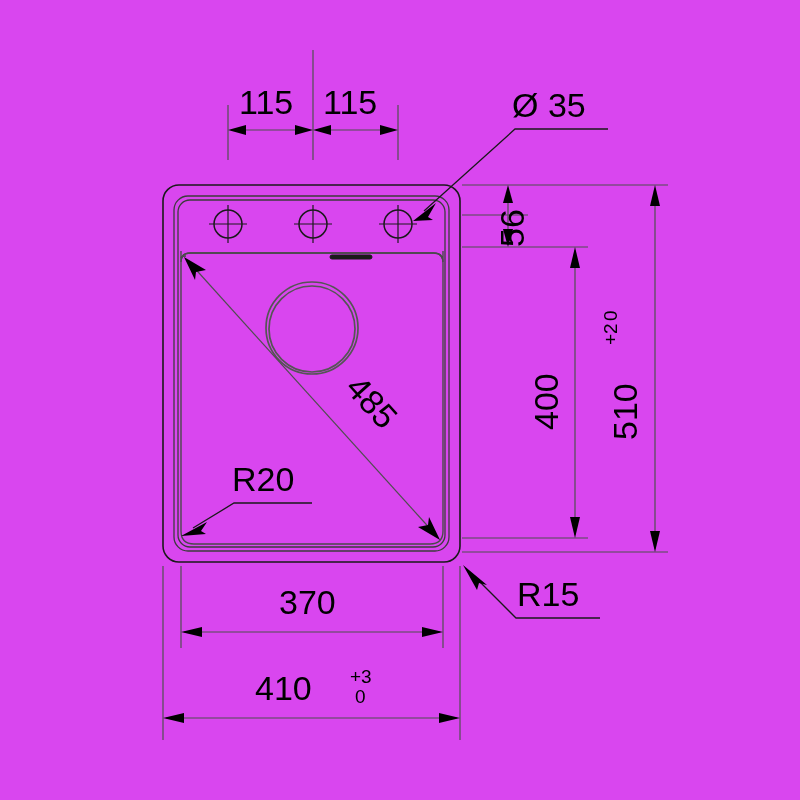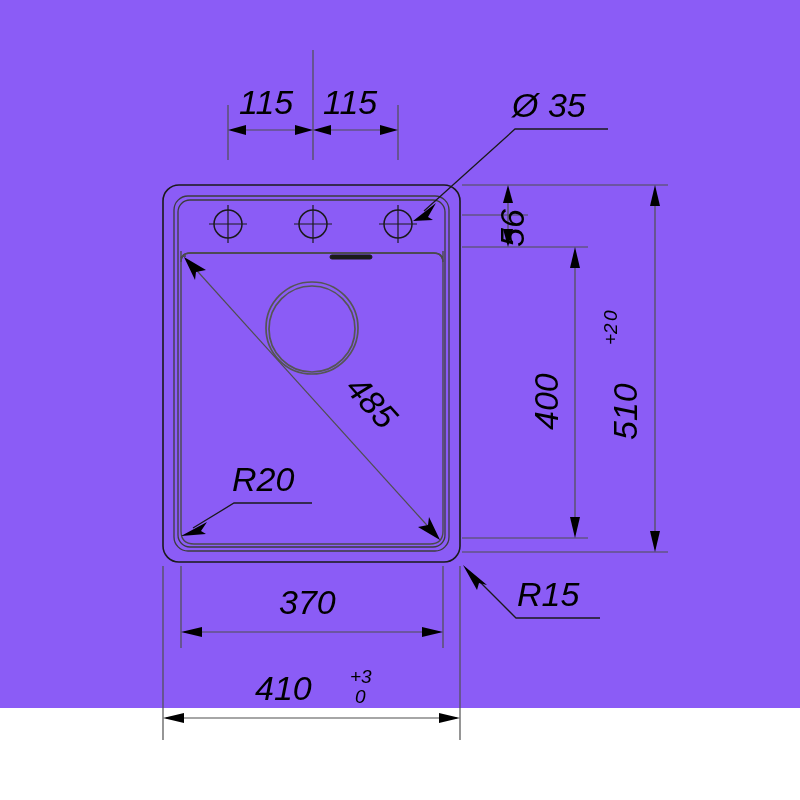--- a/index.html
+++ b/index.html
@@ -16,9 +16,8 @@
   #drawing-root {
     position: relative;
     width: 800px;
-    height: 708px;
-    background: #8b5cf6;
-    font-style: italic;
+    height: 800px;
+    background: #d946ef;
   }
   svg#tech-drawing {
     display: block;

